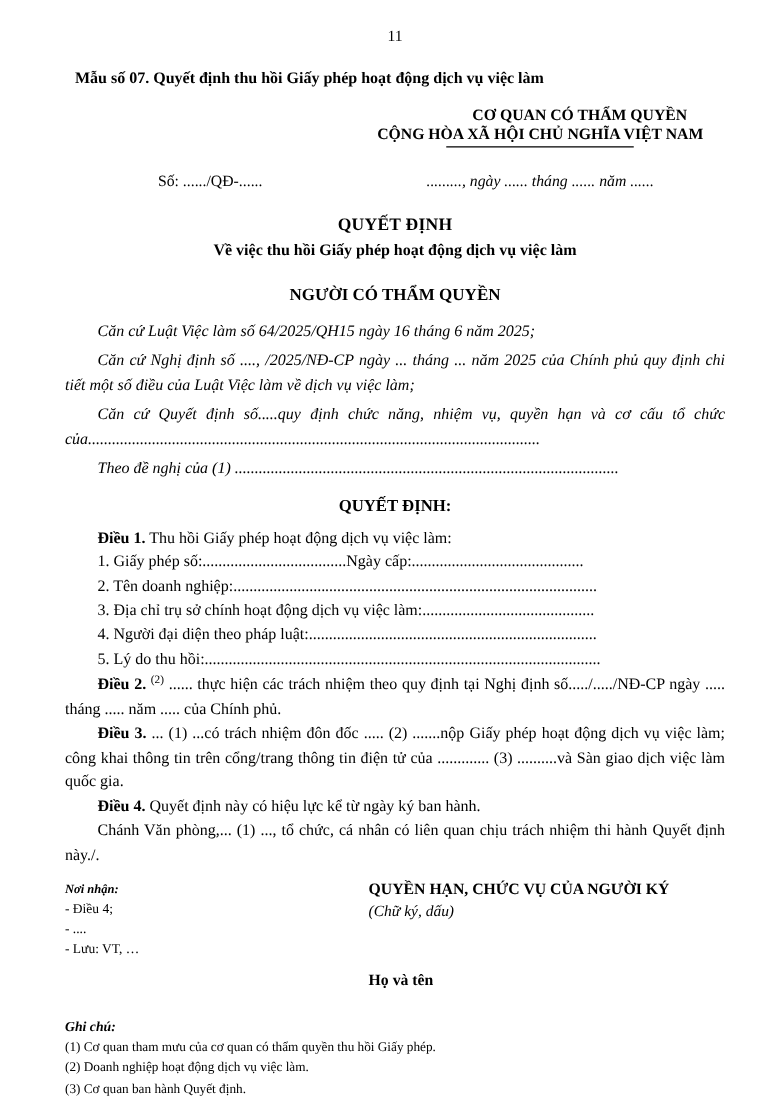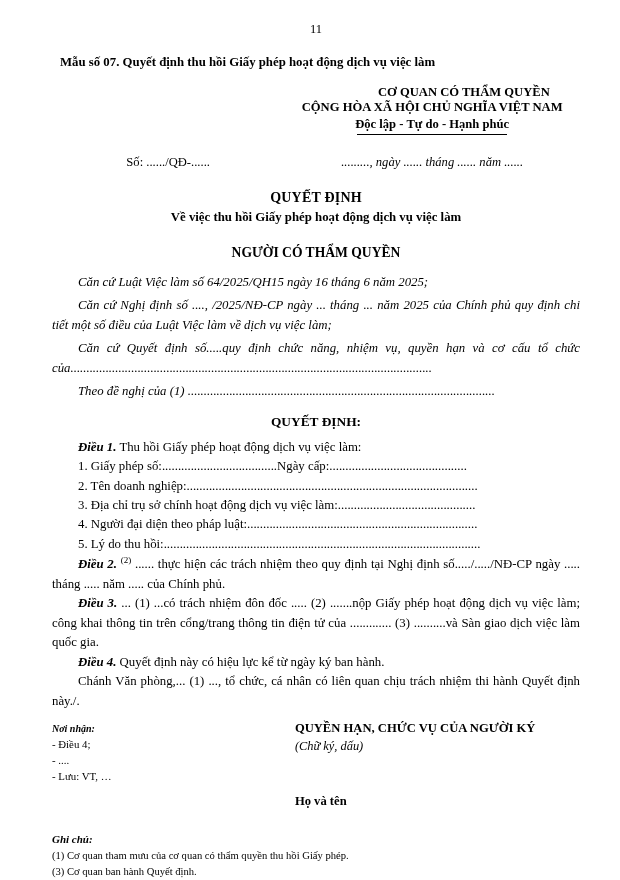--- a/index.html
+++ b/index.html
@@ -191,7 +191,6 @@
     <div class="header-left">CƠ QUAN CÓ THẨM QUYỀN</div>
     <div class="header-right">
       <div class="line1">CỘNG HÒA XÃ HỘI CHỦ NGHĨA VIỆT NAM</div>
-      <div class="line2">Độc lập - Tự do - Hạnh phúc</div>
       <div class="underline-short"></div>
     </div>
   </div>

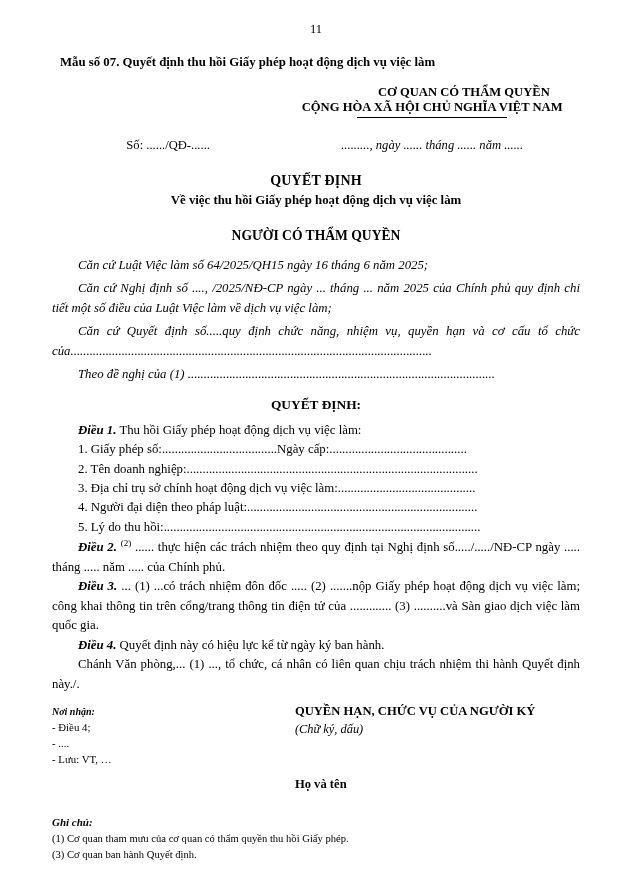--- a/index.html
+++ b/index.html
@@ -124,7 +124,6 @@
   }
   .art-label {
     font-weight: bold;
-    font-style: italic;
   }
   .list-item {
     text-indent: 26px;

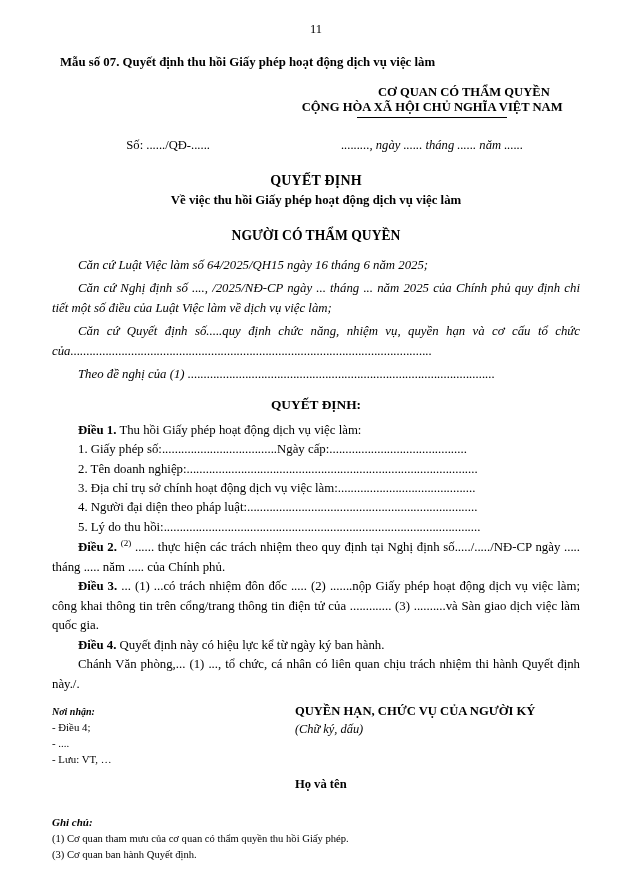--- a/index.html
+++ b/index.html
@@ -262,6 +262,7 @@
   <div class="notes">
     <div class="ntitle">Ghi chú:</div>
     <div>(1) Cơ quan tham mưu của cơ quan có thẩm quyền thu hồi Giấy phép.</div>
+    <div>(2) Doanh nghiệp hoạt động dịch vụ việc làm.</div>
     <div>(3) Cơ quan ban hành Quyết định.</div>
   </div>
 

